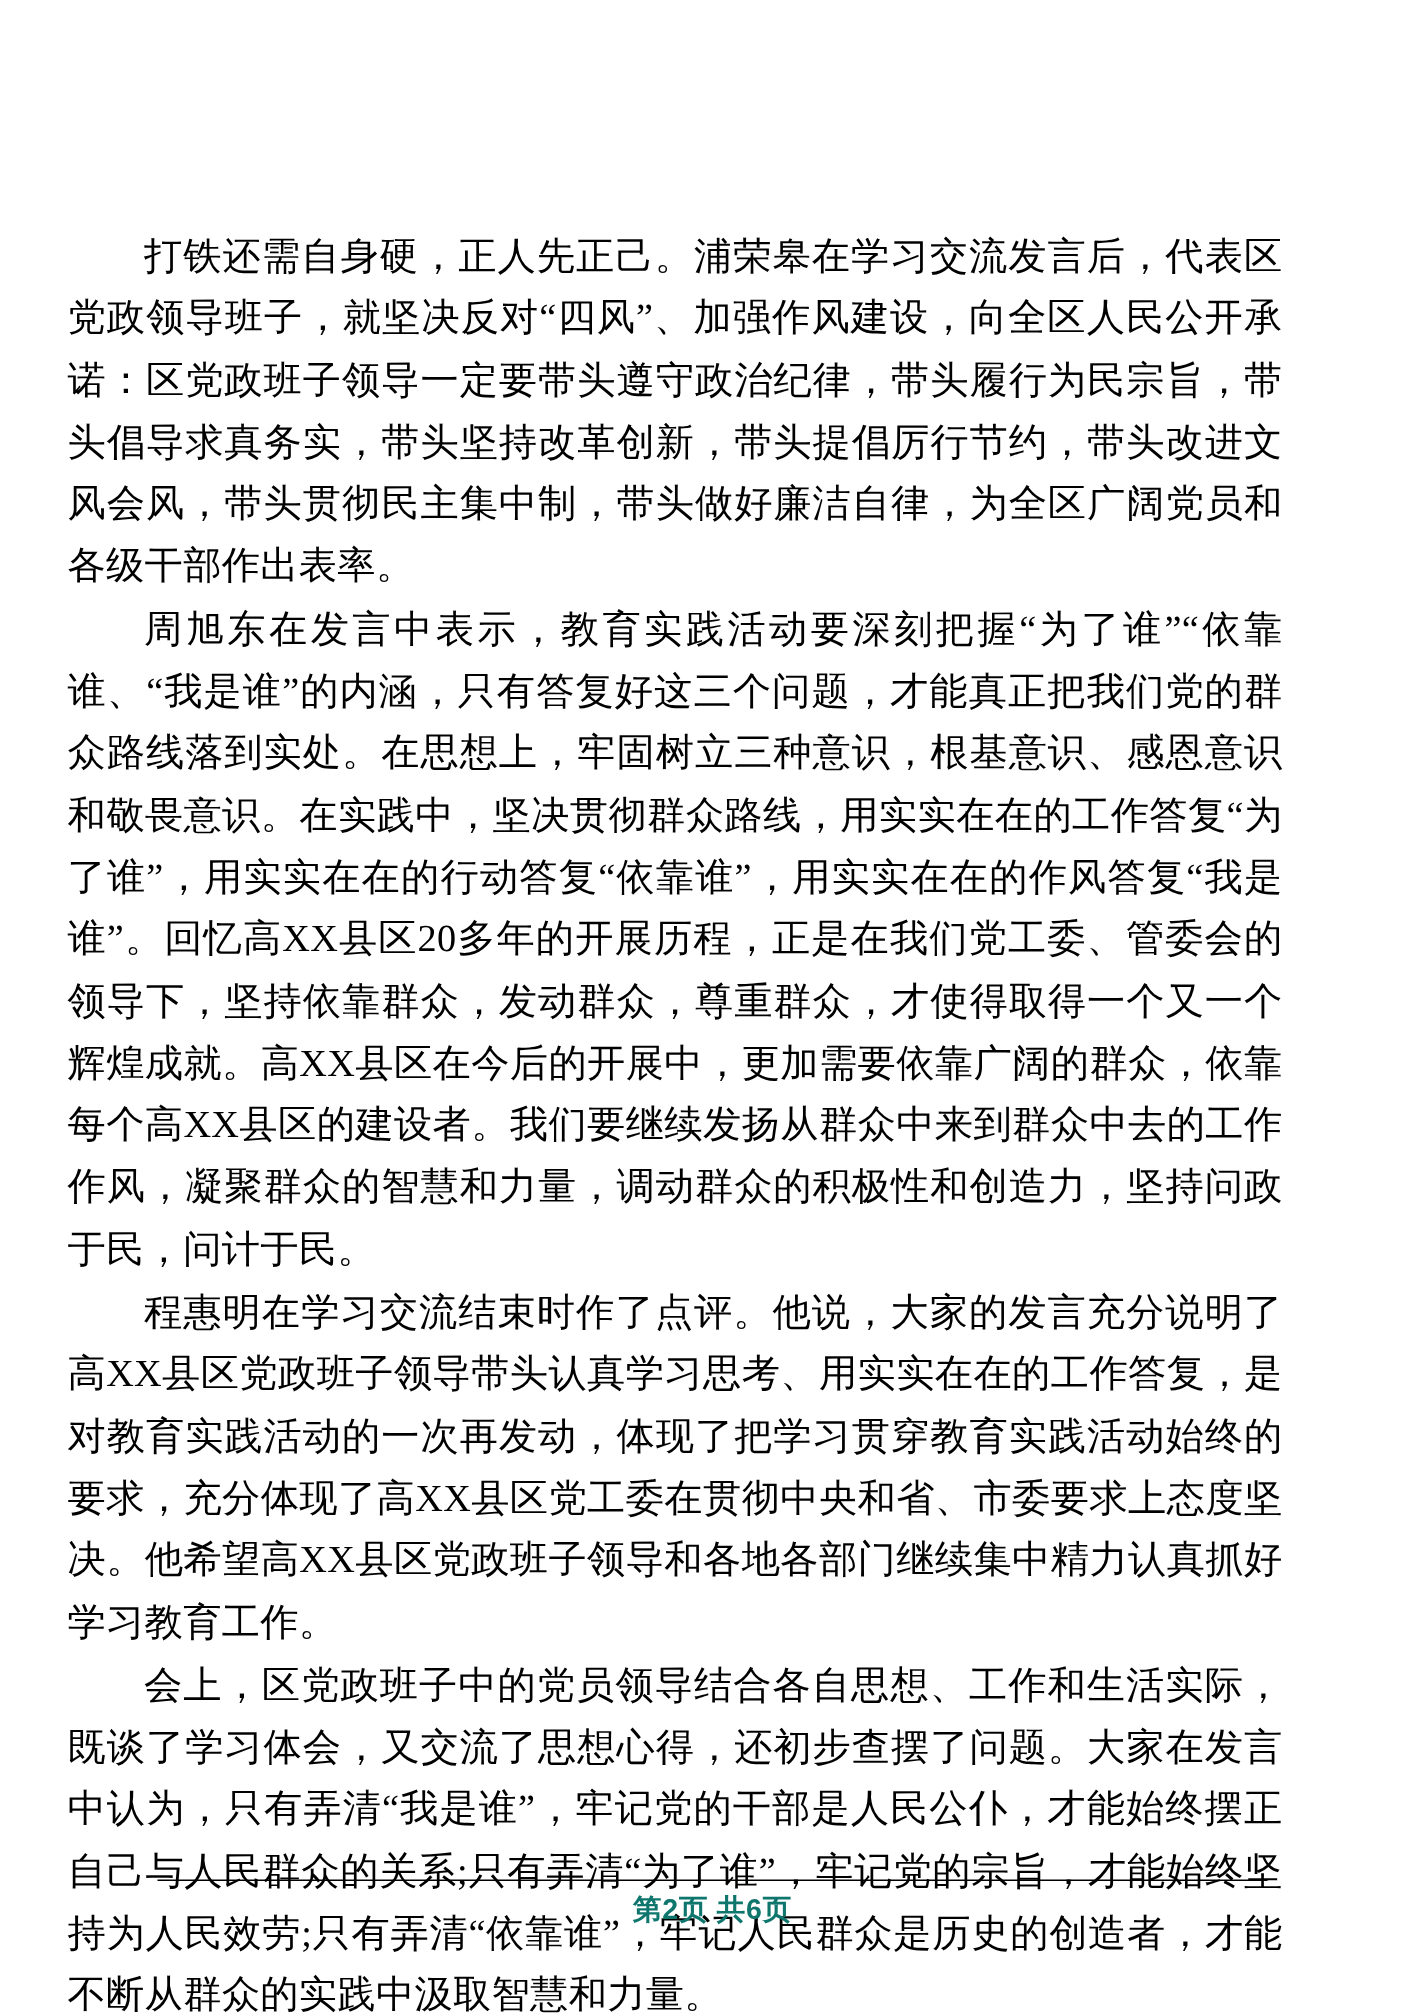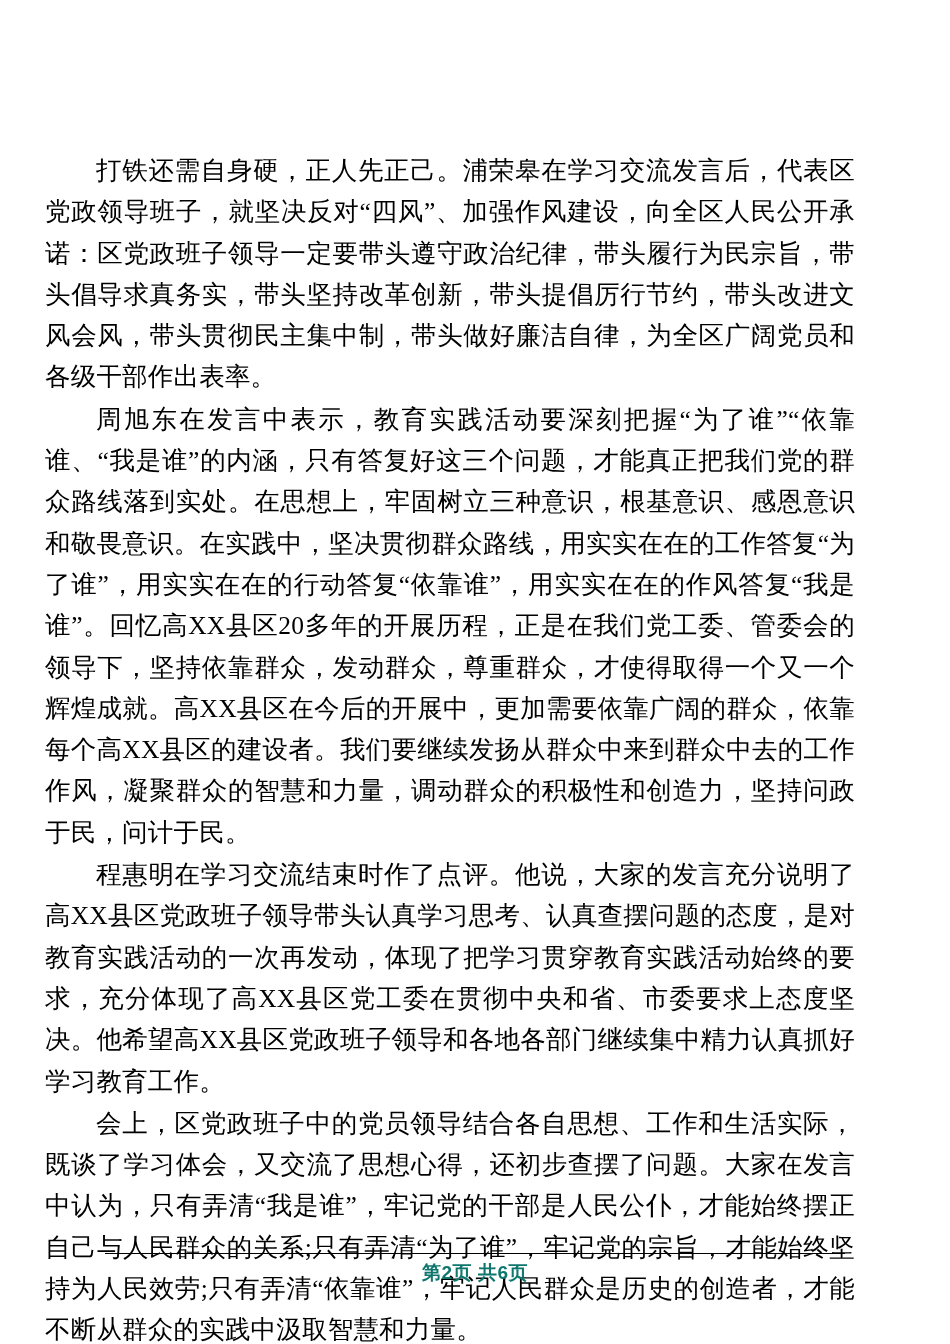--- a/index.html
+++ b/index.html
@@ -60,7 +60,7 @@
   <div class="doc-body">
     <p class="para">打铁还需自身硬，正人先正己。浦荣皋在学习交流发言后，代表区党政领导班子，就坚决反对“四风”、加强作风建设，向全区人民公开承诺：区党政班子领导一定要带头遵守政治纪律，带头履行为民宗旨，带头倡导求真务实，带头坚持改革创新，带头提倡厉行节约，带头改进文风会风，带头贯彻民主集中制，带头做好廉洁自律，为全区广阔党员和各级干部作出表率。</p>
     <p class="para">周旭东在发言中表示，教育实践活动要深刻把握“为了谁”“依靠谁、“我是谁”的内涵，只有答复好这三个问题，才能真正把我们党的群众路线落到实处。在思想上，牢固树立三种意识，根基意识、感恩意识和敬畏意识。在实践中，坚决贯彻群众路线，用实实在在的工作答复“为了谁”，用实实在在的行动答复“依靠谁”，用实实在在的作风答复“我是谁”。回忆高XX县区20多年的开展历程，正是在我们党工委、管委会的领导下，坚持依靠群众，发动群众，尊重群众，才使得取得一个又一个辉煌成就。高XX县区在今后的开展中，更加需要依靠广阔的群众，依靠每个高XX县区的建设者。我们要继续发扬从群众中来到群众中去的工作作风，凝聚群众的智慧和力量，调动群众的积极性和创造力，坚持问政于民，问计于民。</p>
-    <p class="para">程惠明在学习交流结束时作了点评。他说，大家的发言充分说明了高XX县区党政班子领导带头认真学习思考、认真查摆问题的态度，是对教育实践活动的一次再发动，体现了把学习贯穿教育实践活动始终的要求，充分体现了高XX县区党工委在贯彻中央和省、市委要求上态度坚决。他希望高XX县区党政班子领导和各地各部门继续集中精力认真抓好学习教育工作。</p>
+    <p class="para">程惠明在学习交流结束时作了点评。他说，大家的发言充分说明了高XX县区党政班子领导带头认真学习思考、用实实在在的工作答复，是对教育实践活动的一次再发动，体现了把学习贯穿教育实践活动始终的要求，充分体现了高XX县区党工委在贯彻中央和省、市委要求上态度坚决。他希望高XX县区党政班子领导和各地各部门继续集中精力认真抓好学习教育工作。</p>
     <p class="para">会上，区党政班子中的党员领导结合各自思想、工作和生活实际，既谈了学习体会，又交流了思想心得，还初步查摆了问题。大家在发言中认为，只有弄清“我是谁”，牢记党的干部是人民公仆，才能始终摆正自己与人民群众的关系;只有弄清“为了谁”，牢记党的宗旨，才能始终坚持为人民效劳;只有弄清“依靠谁”，牢记人民群众是历史的创造者，才能不断从群众的实践中汲取智慧和力量。</p>
 
   </div>

